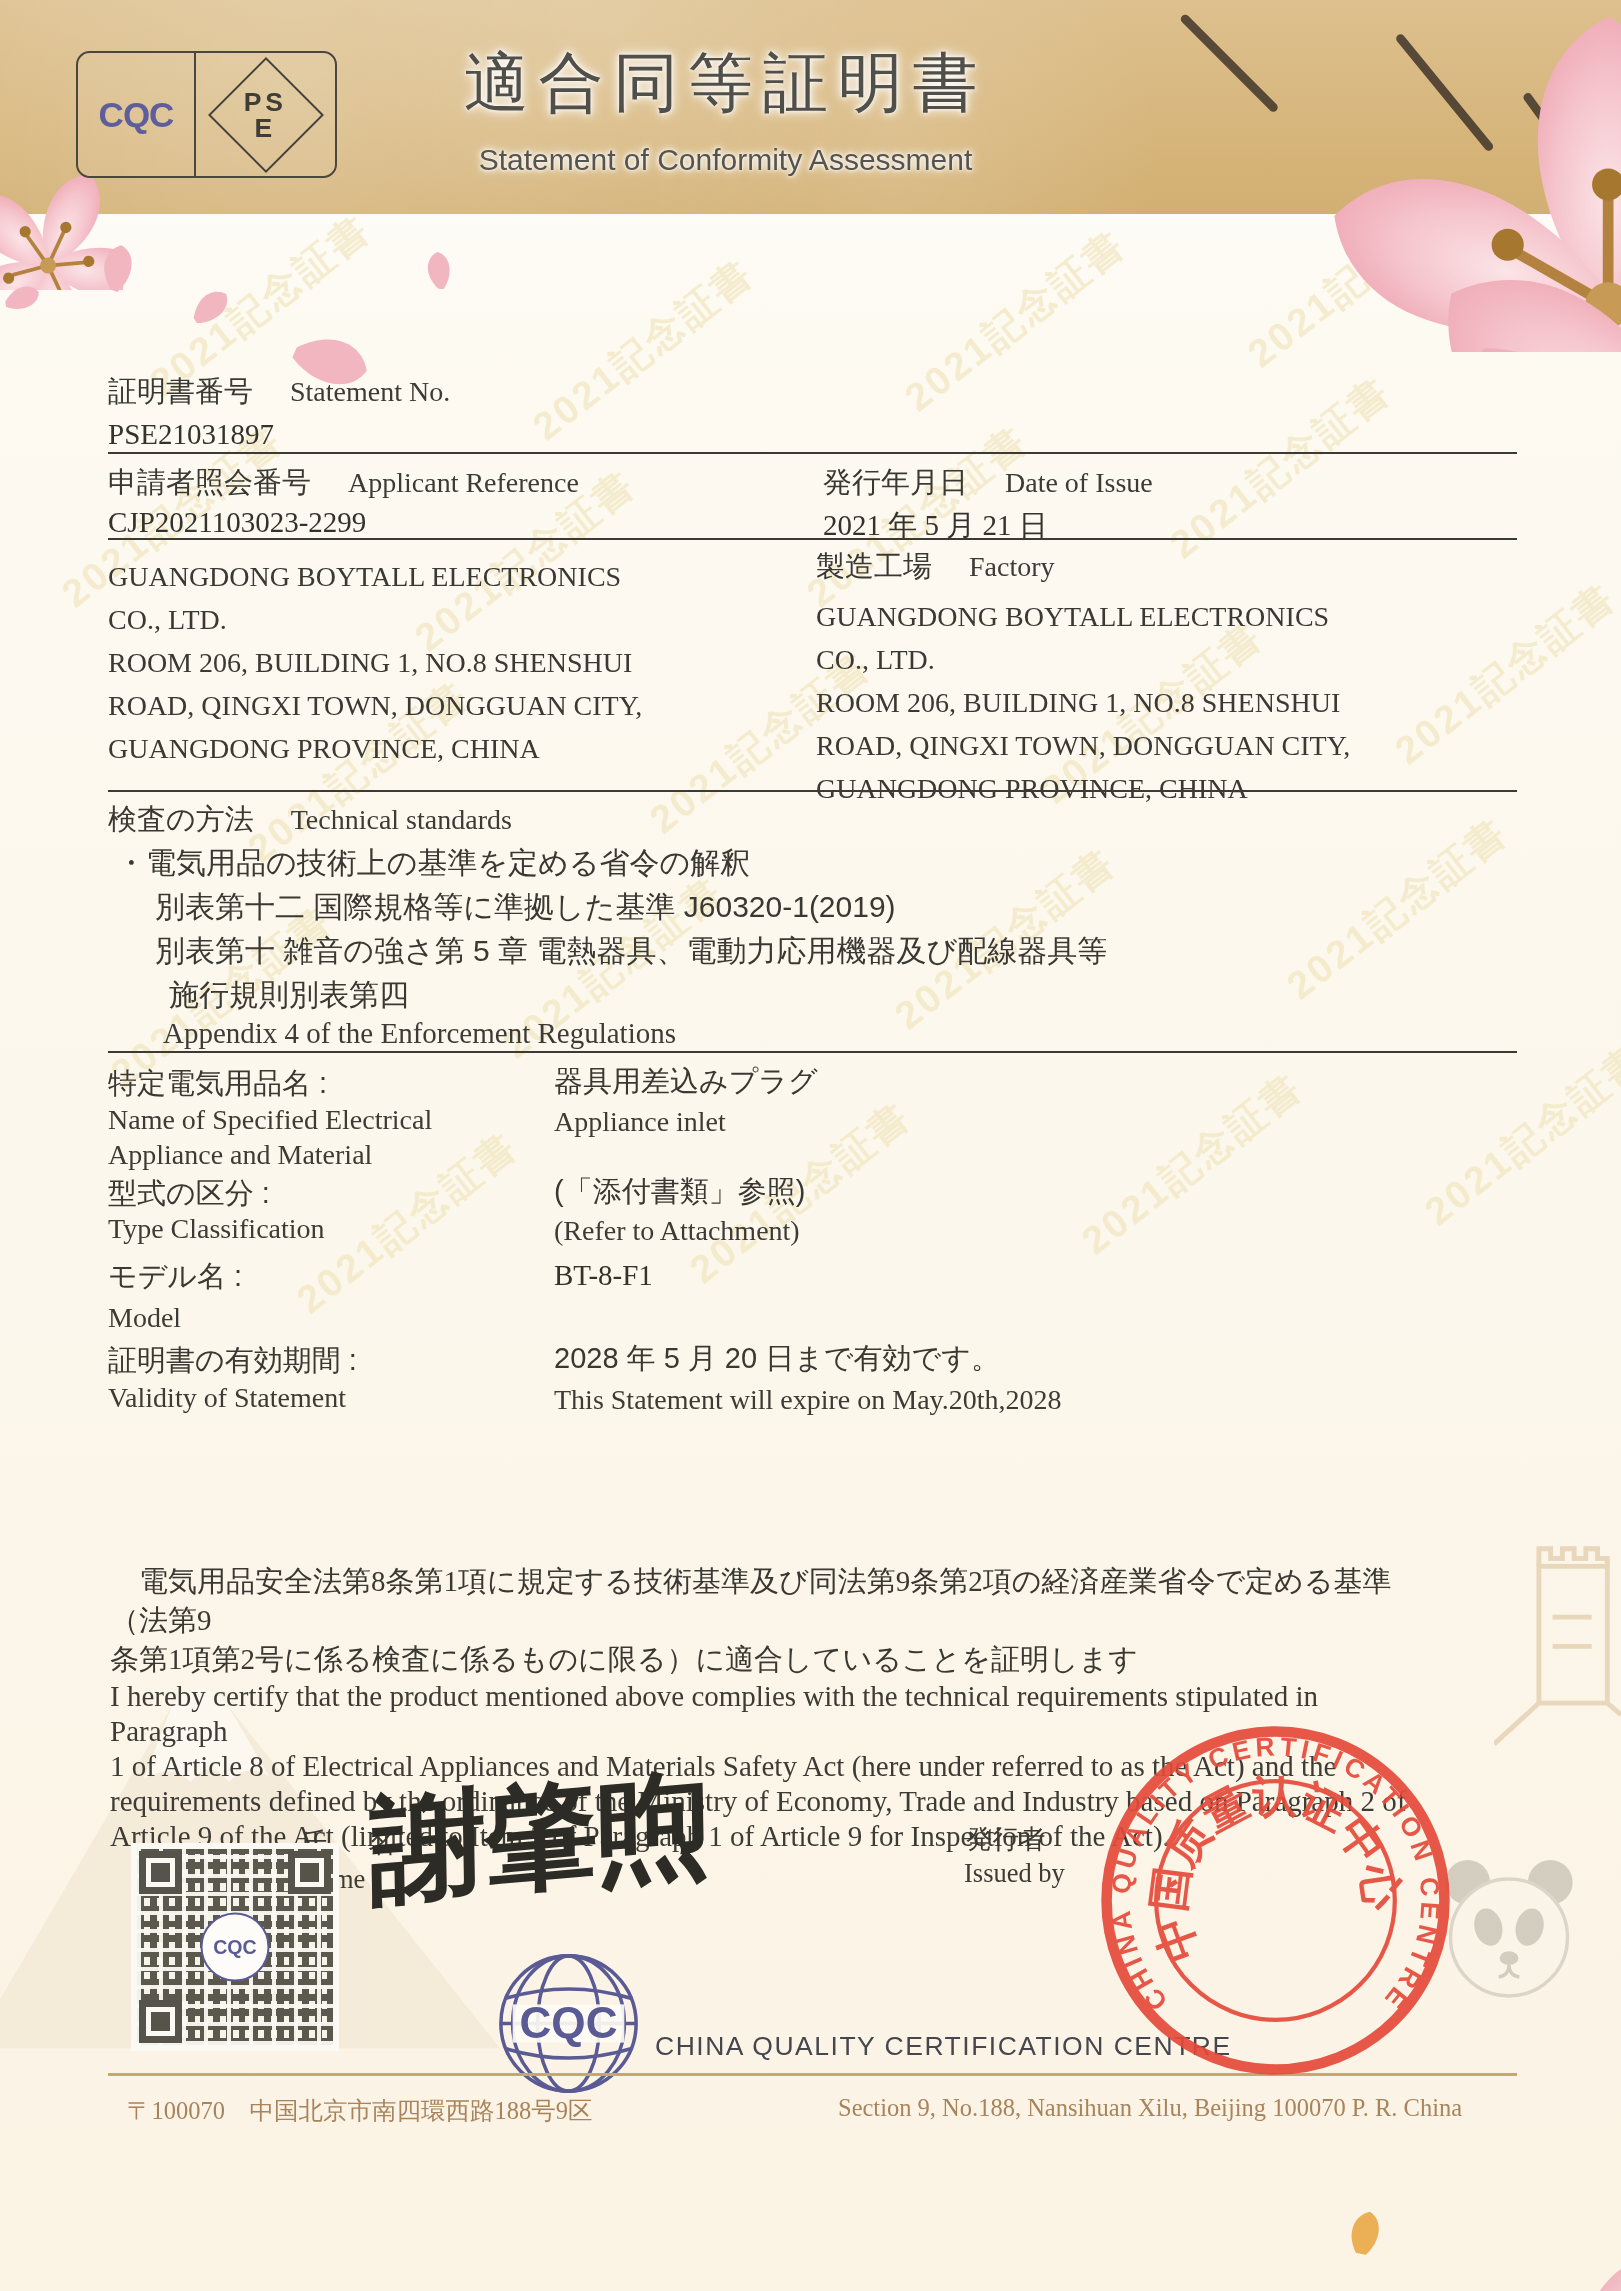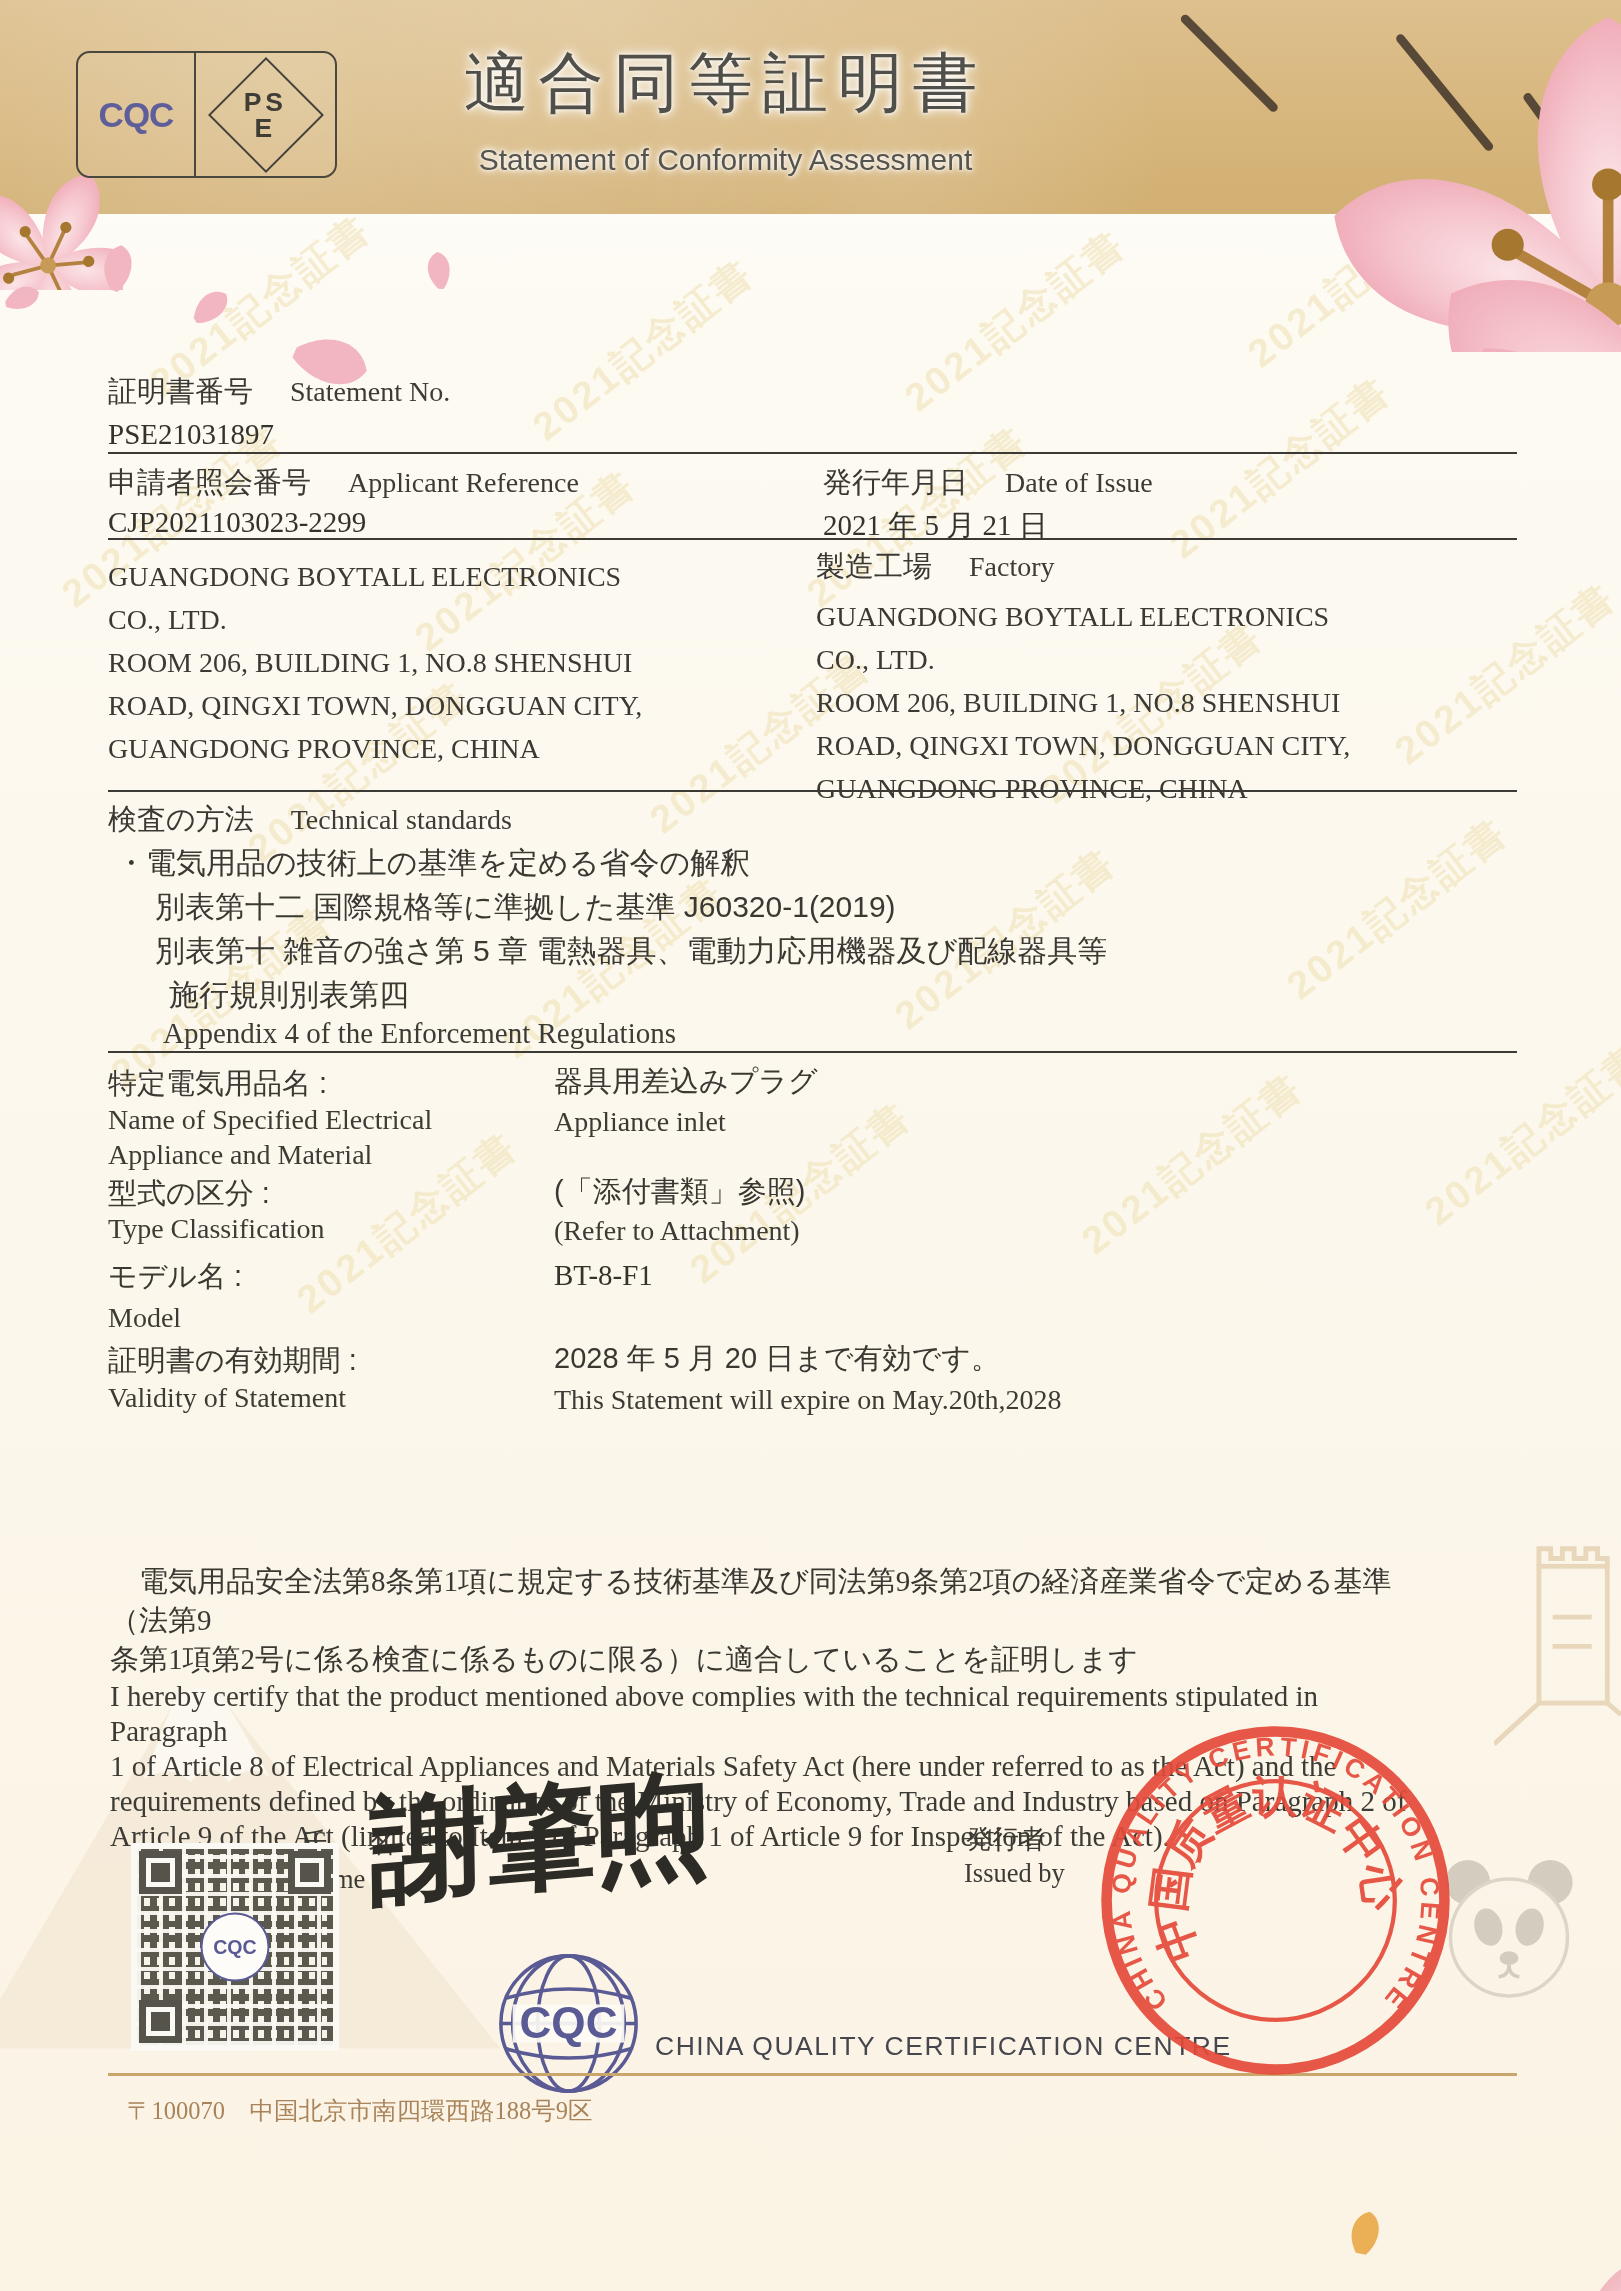--- a/index.html
+++ b/index.html
@@ -341,6 +341,7 @@
 
   <div class="foot-rule"></div>
   <div class="foot-text" style="left:127px">〒100070　中国北京市南四環西路188号9区</div>
+  <div class="foot-text" style="left:838px">Section 9, No.188, Nansihuan Xilu, Beijing 100070 P. R. China</div>
 
   <svg class="deco" style="left:-29px;top:1588px;width:549px;height:490px;z-index:0;opacity:.65" viewBox="0 0 560 500">
     <path d="M0 470 L205 120 Q235 84 262 120 L540 470 Z" fill="#f3e7d3"></path>

